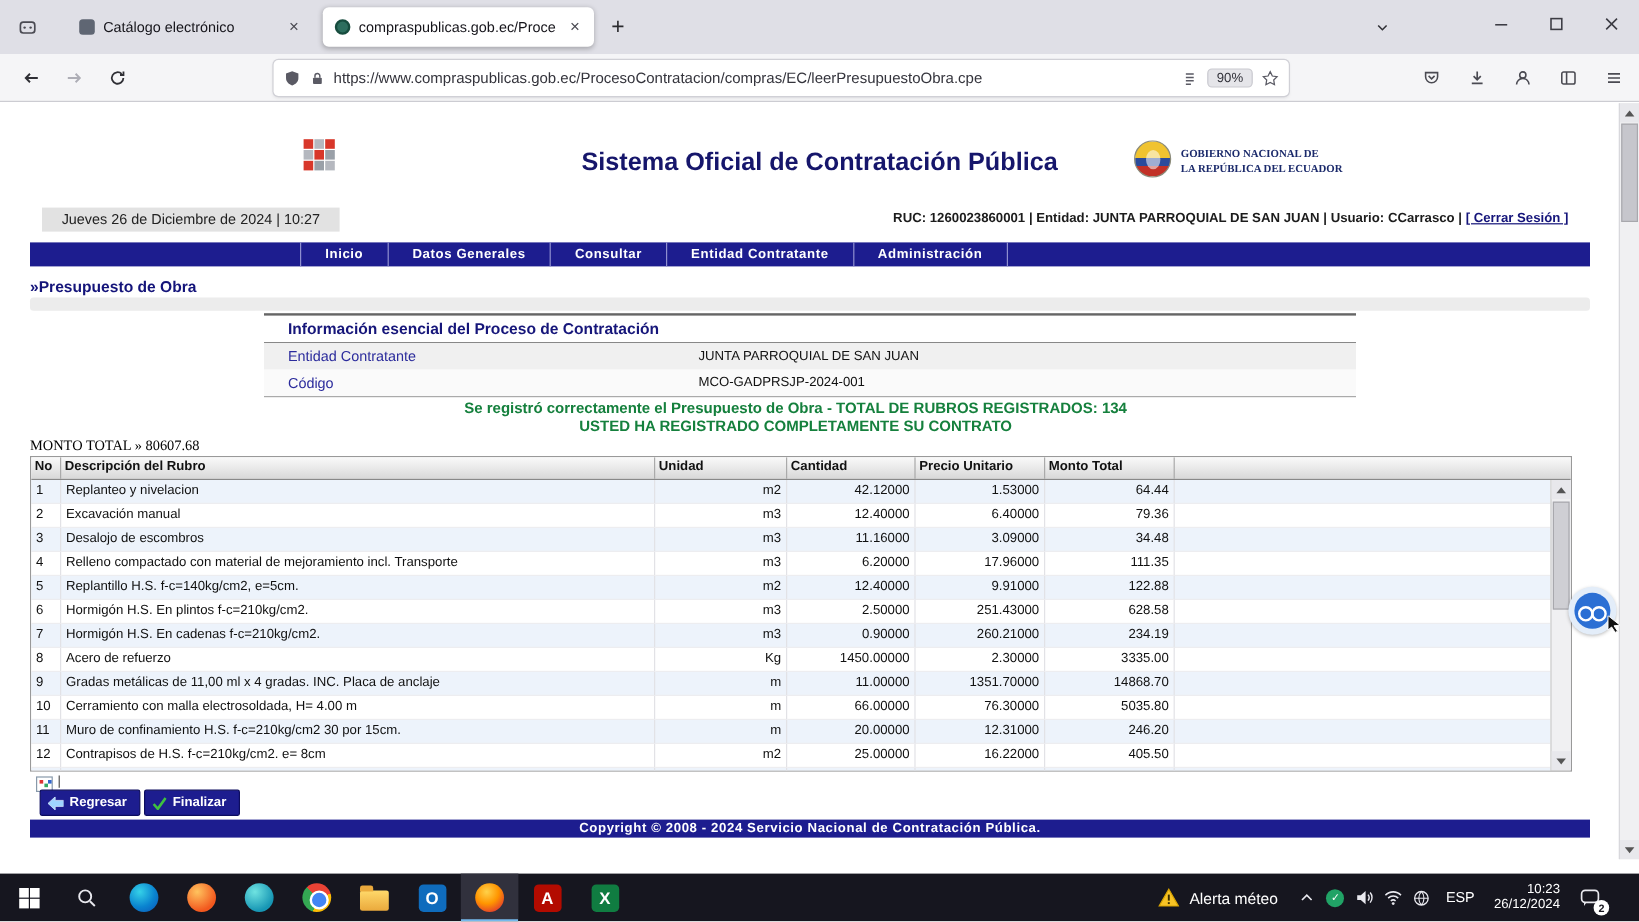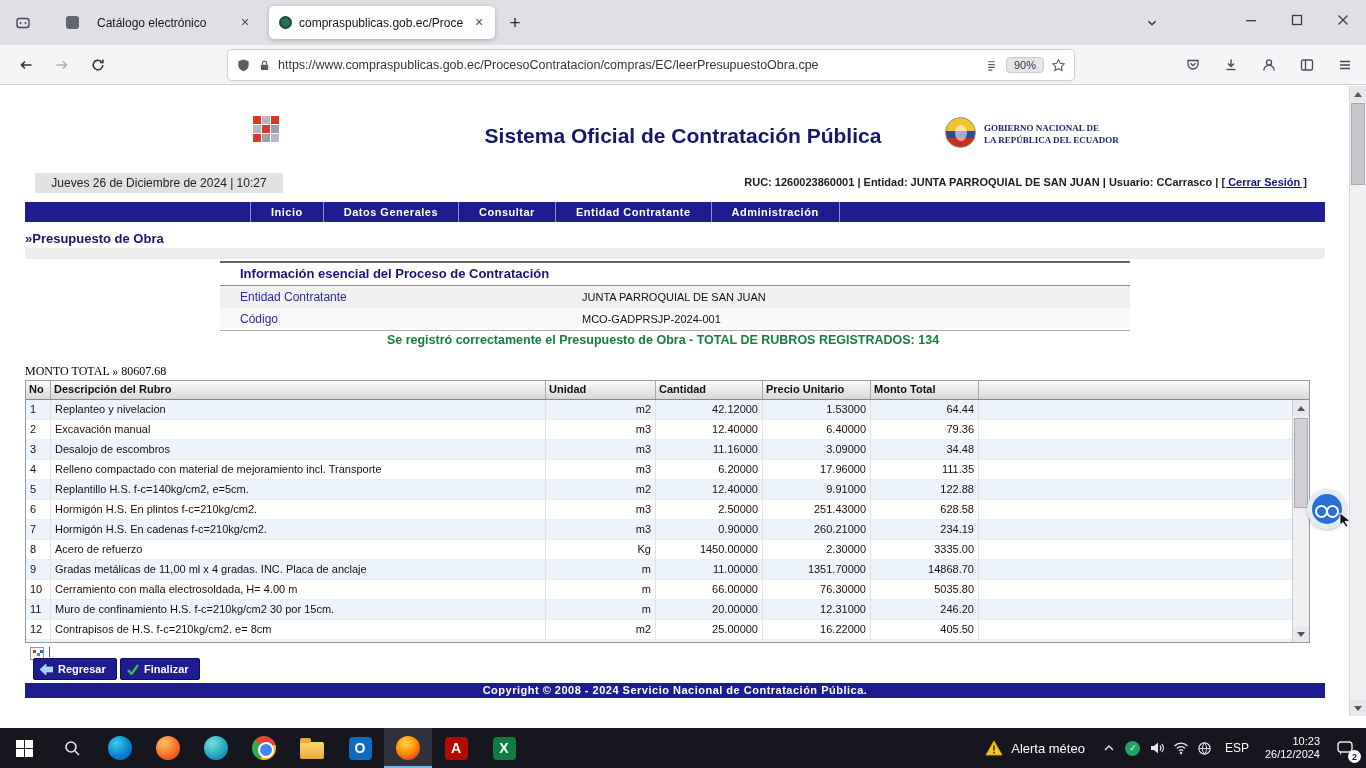--- a/index.html
+++ b/index.html
@@ -11,7 +11,7 @@
   .tabbar { position:absolute; top:0; left:0; right:0; height:45px; background:#dfdfe6; display:flex; align-items:center; }
   .ffview { width:30px; height:30px; margin-left:8px; display:flex; align-items:center; justify-content:center; border-radius:4px; }
   .tab { height:33px; border-radius:5px; display:flex; align-items:center; padding:0 6px 0 10px; }
-  .tab.inactive { width:205px; margin-left:18px; color:#15141a;gap:11px; }
+  .tab.inactive { width:205px; margin-left:18px; color:#15141a; }
   .tab.active { width:226px; margin-left:8px; background:#fff; box-shadow:0 1px 4px rgba(0,0,0,.25); color:#15141a; }
   .tab-title { flex:1; font-size:12px; white-space:nowrap; overflow:hidden; margin:0 4px 0 7px; }
   .tab-close { width:20px; height:20px; border-radius:4px; text-align:center; line-height:19px; font-size:14px; color:#4a4a52; }

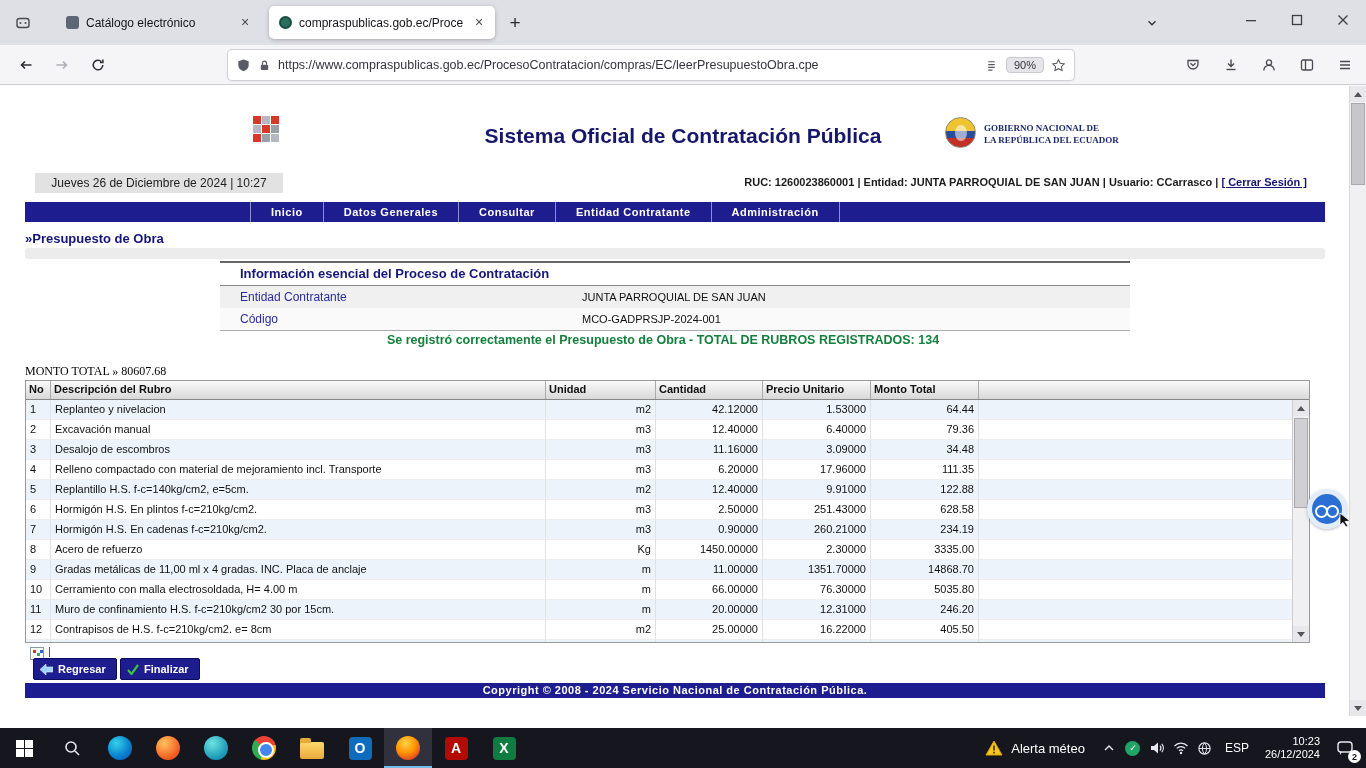--- a/index.html
+++ b/index.html
@@ -320,6 +320,7 @@
     </div>
 
     <div class="msg msg1">Se registró correctamente el Presupuesto de Obra - TOTAL DE RUBROS REGISTRADOS: 134</div>
+    <div class="msg msg2">USTED HA REGISTRADO COMPLETAMENTE SU CONTRATO</div>
     <div class="monto">MONTO TOTAL » 80607.68</div>
 
     <div class="rubros">

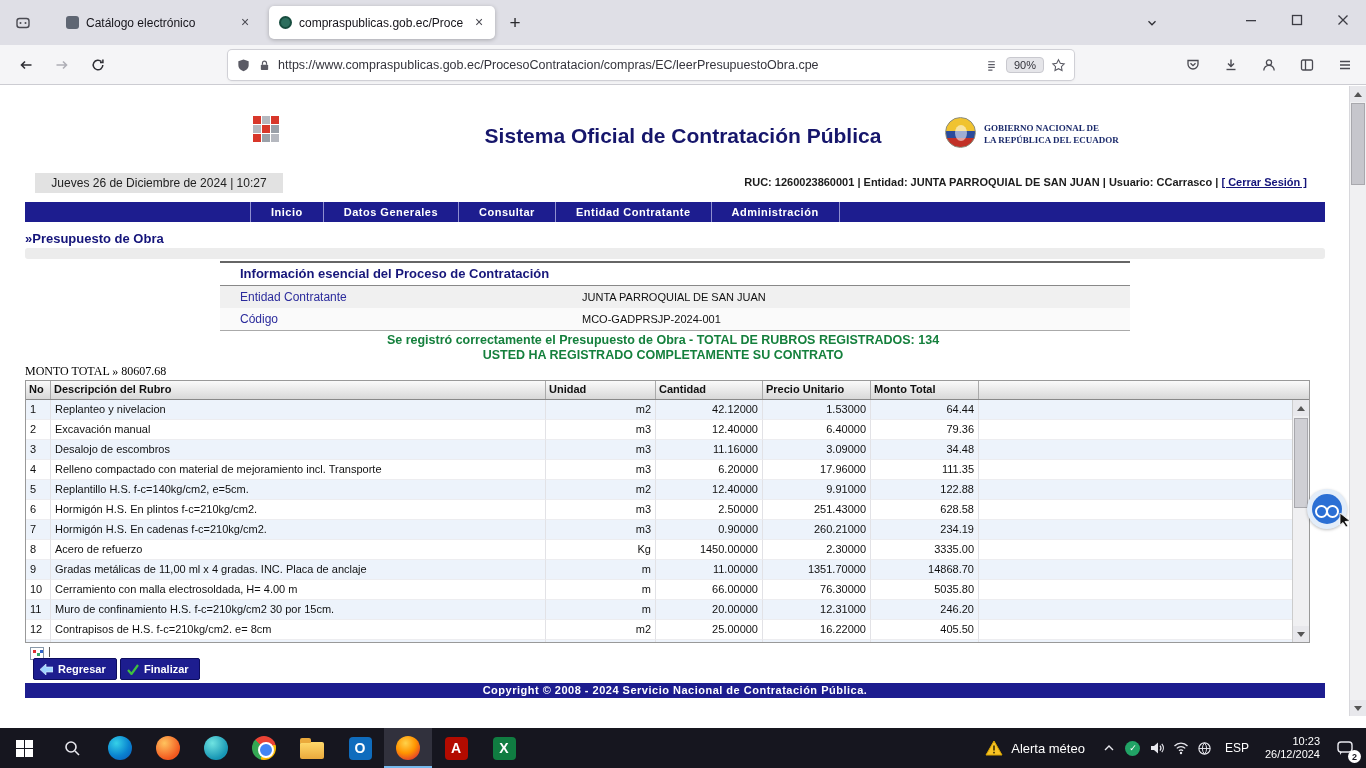--- a/index.html
+++ b/index.html
@@ -126,7 +126,7 @@
   .folder::before { content:""; position:absolute; top:-4px; left:0; width:11px; height:5px; background:#eaa93c; border-radius:2px 2px 0 0; }
   .sq { width:23px; height:23px; border-radius:4px; display:flex; align-items:center; justify-content:center; font-weight:bold; font-size:14px; color:#fff; }
   .s-outlook { background:#0f6cbd; } .s-acrobat { background:#b30b00; } .s-excel { background:#107c41; }
-  .tb-right { margin-left:auto; display:flex; align-items:center; padding-right:4px; }
+  .tb-right { margin-left:auto; display:flex; align-items:center; padding-right:24px; }
   .tb-alert { display:flex; align-items:center; gap:8px; padding:0 12px; font-size:13px; }
   .tb-small { width:24px; height:40px; display:flex; align-items:center; justify-content:center; flex:none; }
   .greenico { width:15px; height:15px; border-radius:50%; background:#21a366; display:flex; align-items:center; justify-content:center; font-size:9px; color:#fff; }

